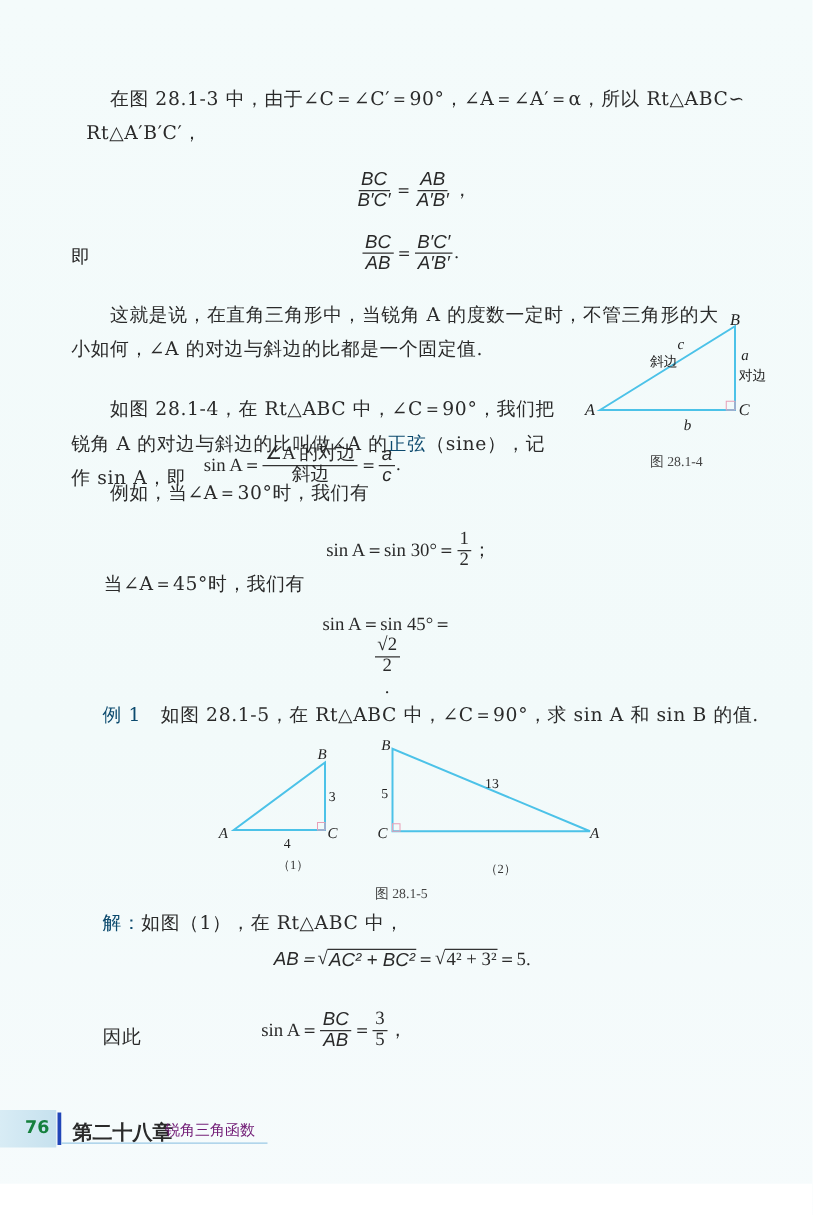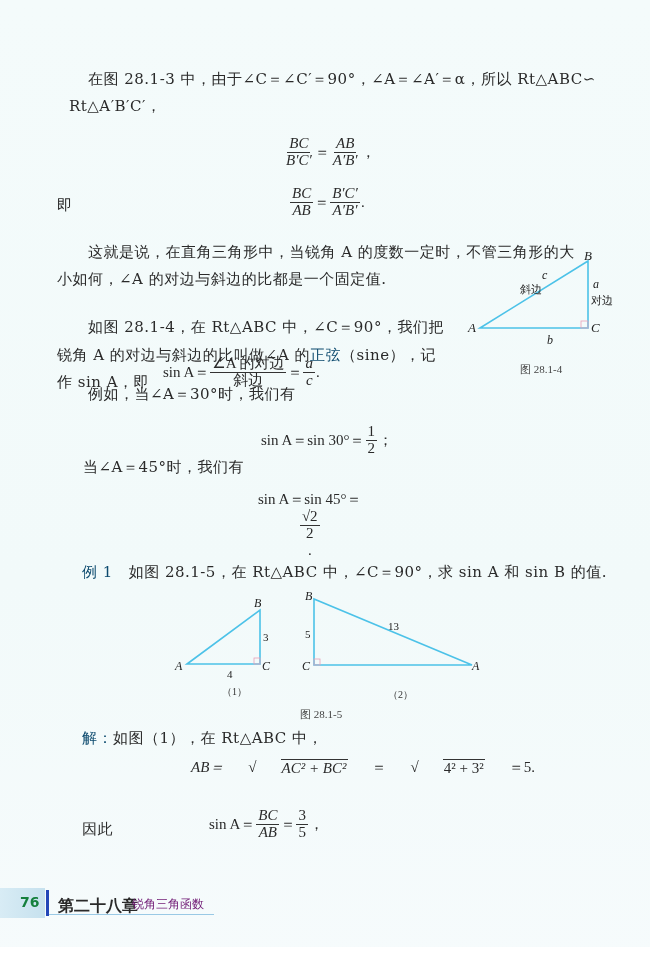--- a/index.html
+++ b/index.html
@@ -11,7 +11,7 @@
   }
   .abs { position:absolute; white-space:nowrap; }
   .txt { font-size:15px; letter-spacing:0.5px; }
-  .it { font-style:italic; font-family:Liberation Serif, serif; }
+  .it { font-style:italic; font-family:Liberation Sans, sans-serif; }
   .blue { color:#0c4a6e; }
   .frac { display:inline-flex; flex-direction:column; align-items:center; vertical-align:middle; line-height:1.05; margin:0 1px; }
   .frac .num { border-bottom:1px solid #333; padding:0 2px; }

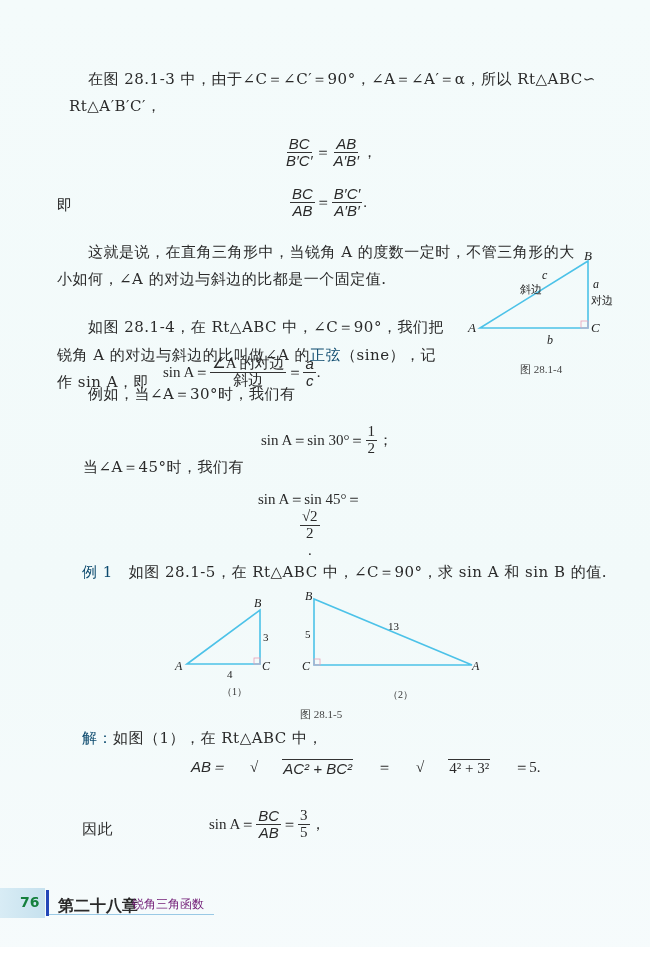--- a/index.html
+++ b/index.html
@@ -148,7 +148,7 @@
 <div class="abs txt" style="left:82px;top:729px;">
   <span class="blue">解：</span><span>如图（1），在 Rt△ABC 中，</span>
 </div>
-<div class="abs eq" style="left:191px;top:758px;gap:24px;">
+<div class="abs eq" style="left:219px;top:758px;">
   <span class="it">AB＝</span>
   <span>√</span>
     <span class="sqrt it">AC² + BC²</span>

